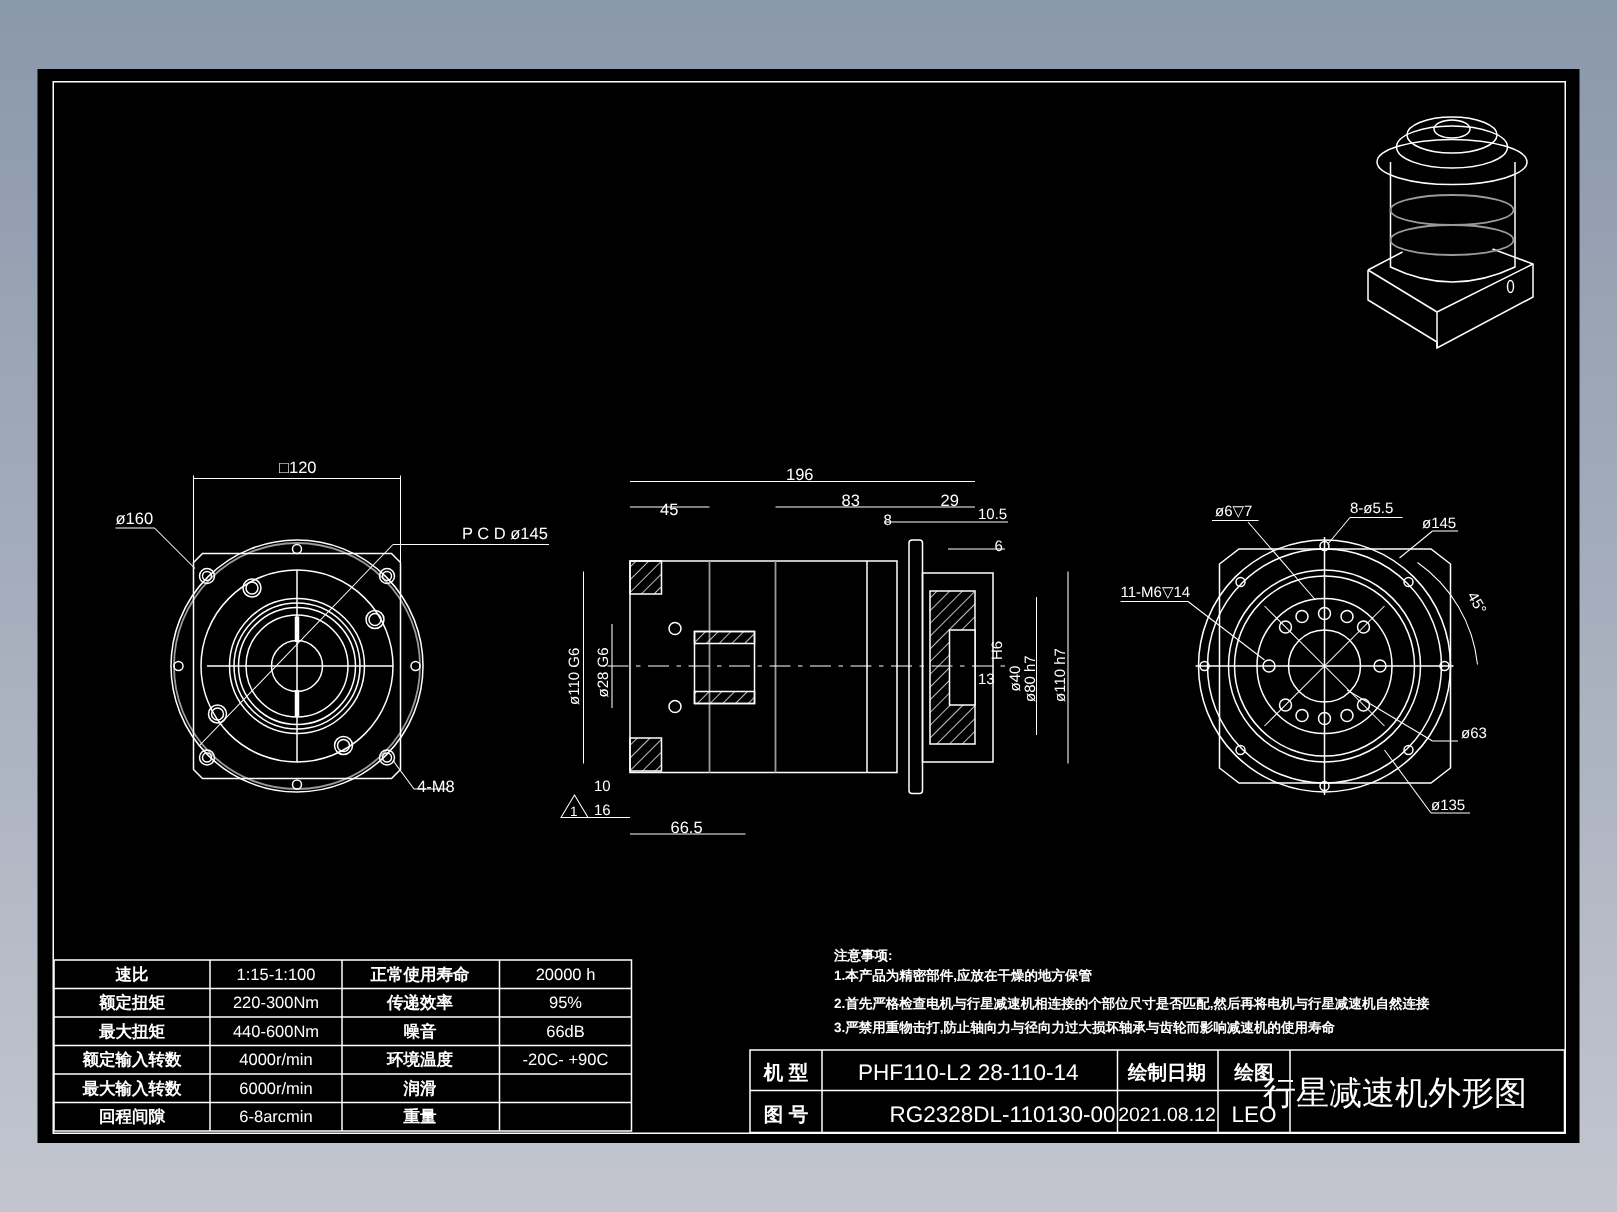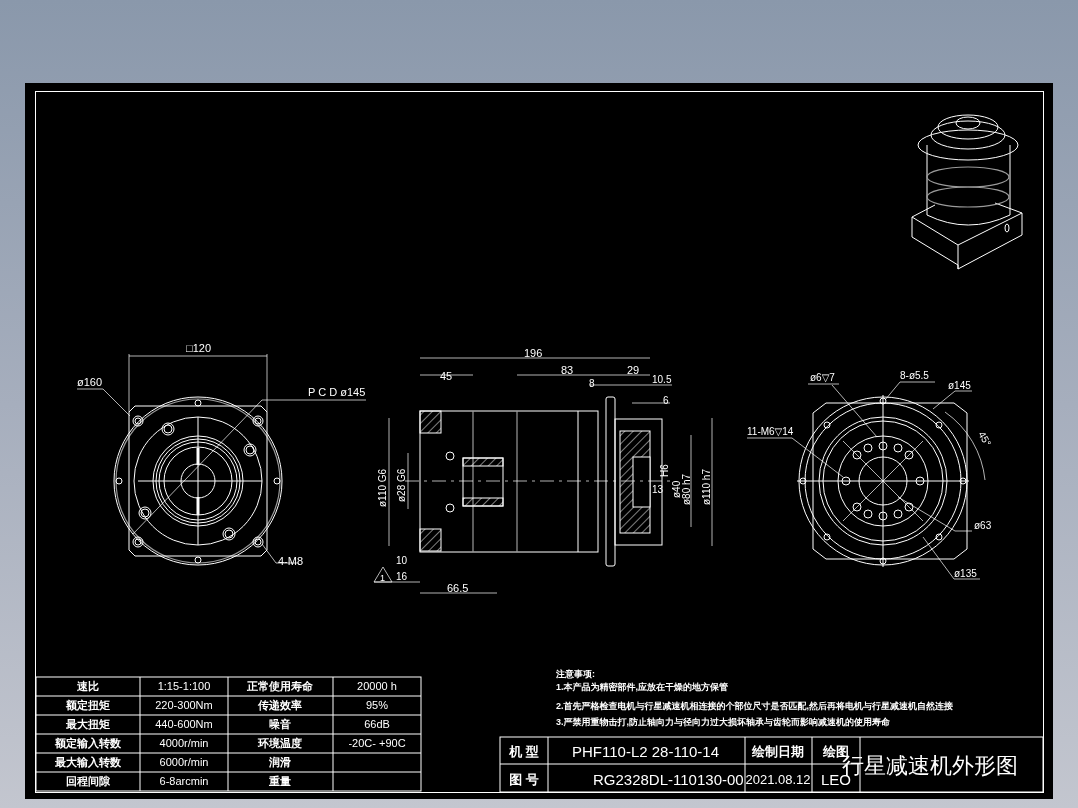--- a/index.html
+++ b/index.html
@@ -11,7 +11,6 @@
   #sheet {
     position:absolute; left:25px; top:46px; width:1028px; height:716px;
     background:#000;
-    margin-top:37px;
   }
   #drawing { position:absolute; left:0; top:0; }
   svg text { font-family:"Liberation Sans", sans-serif; fill:#fff; }

